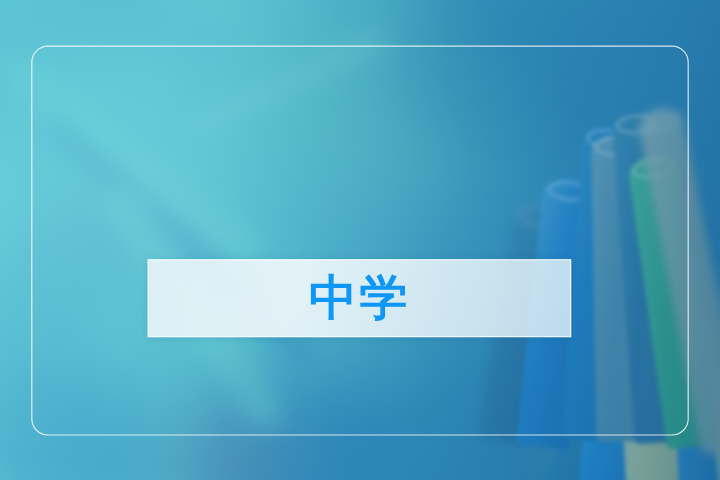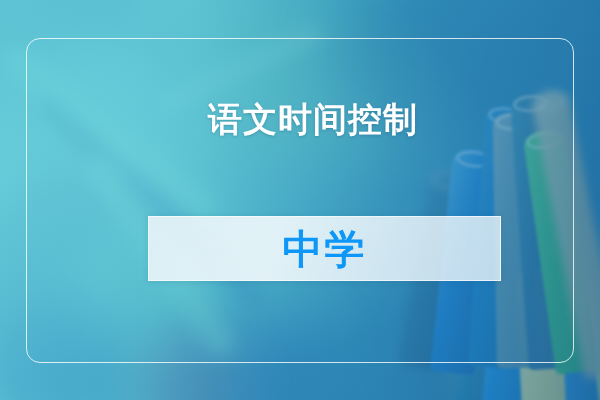--- a/index.html
+++ b/index.html
@@ -234,7 +234,6 @@
   <div class="frame"></div>
 
   <div class="title-block">
-    <div class="title-line">语文时间控制</div>
   </div>
 
   <div class="banner">

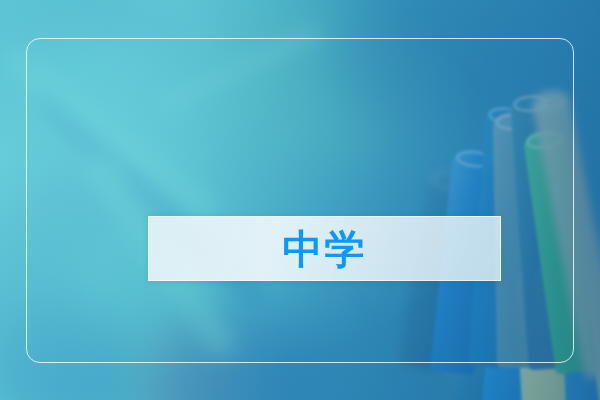--- a/index.html
+++ b/index.html
@@ -182,7 +182,6 @@
         rgba(226,240,247,.82) 100%);
     border: 1px solid rgba(255,255,255,.65);
     box-shadow: 0 1px 6px rgba(30,90,130,.18);
-    margin-left: 25px;
   }
   .banner-text {
     color: #0e97f7;

